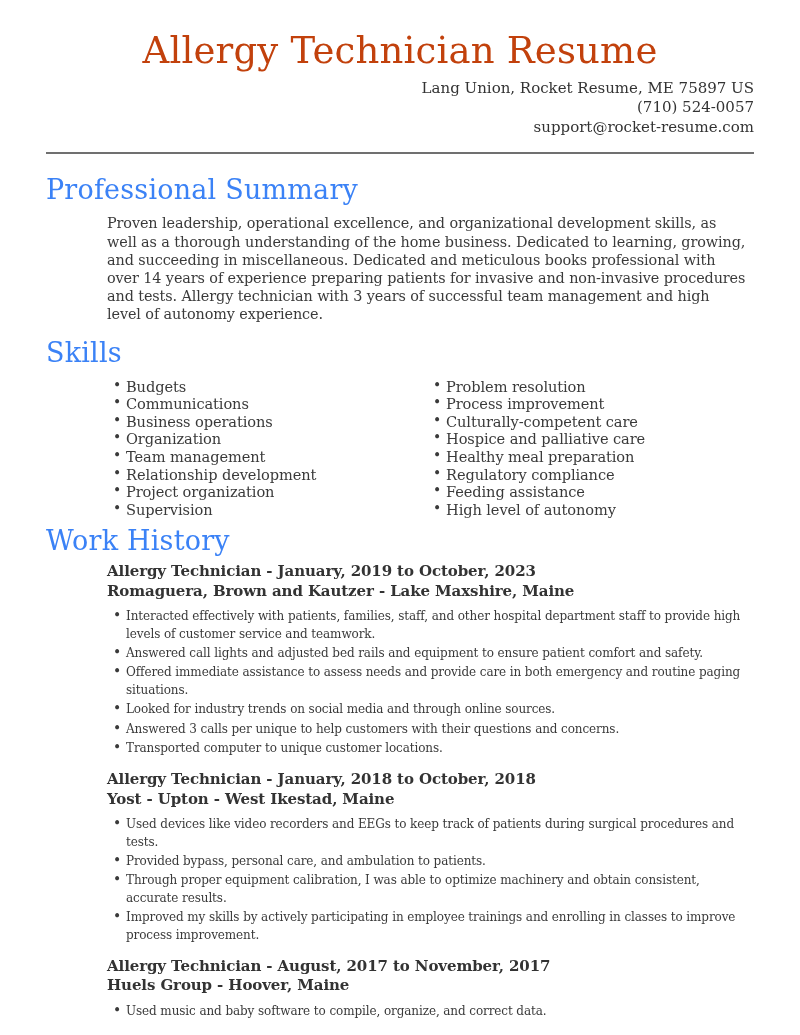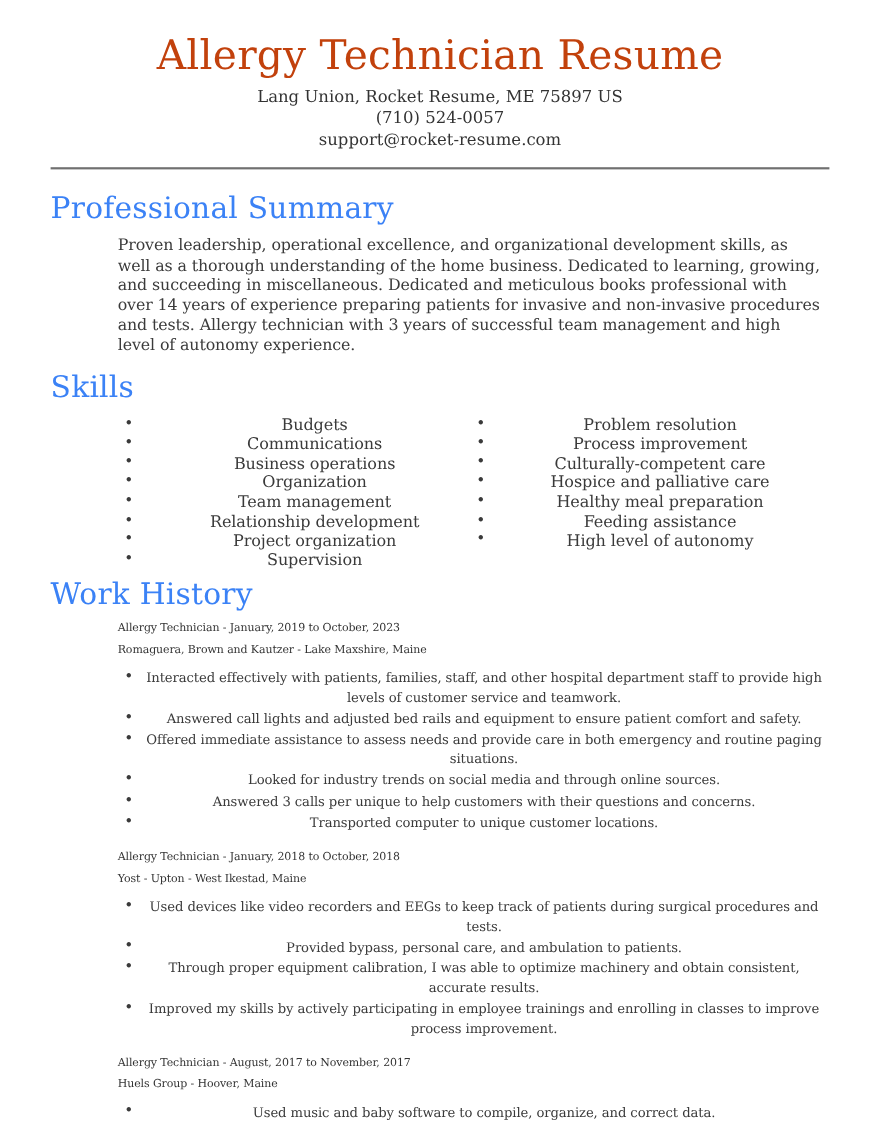--- a/index.html
+++ b/index.html
@@ -19,7 +19,7 @@
     font-size: 37px; font-weight: 400; line-height: 46px;
     color: #c2410c; text-align: center; letter-spacing: 0.2px;
   }
-  .contact { margin-top: 5px; text-align: center; font-size: 15px; line-height: 19.3px; color: #333333; }
+  .contact { margin-top: 5px; text-align: right; font-size: 15px; line-height: 19.3px; color: #333333; }
   .divider { border: none; height: 2.5px; background: #707070; margin: 15px 0 0 0; }
 
   

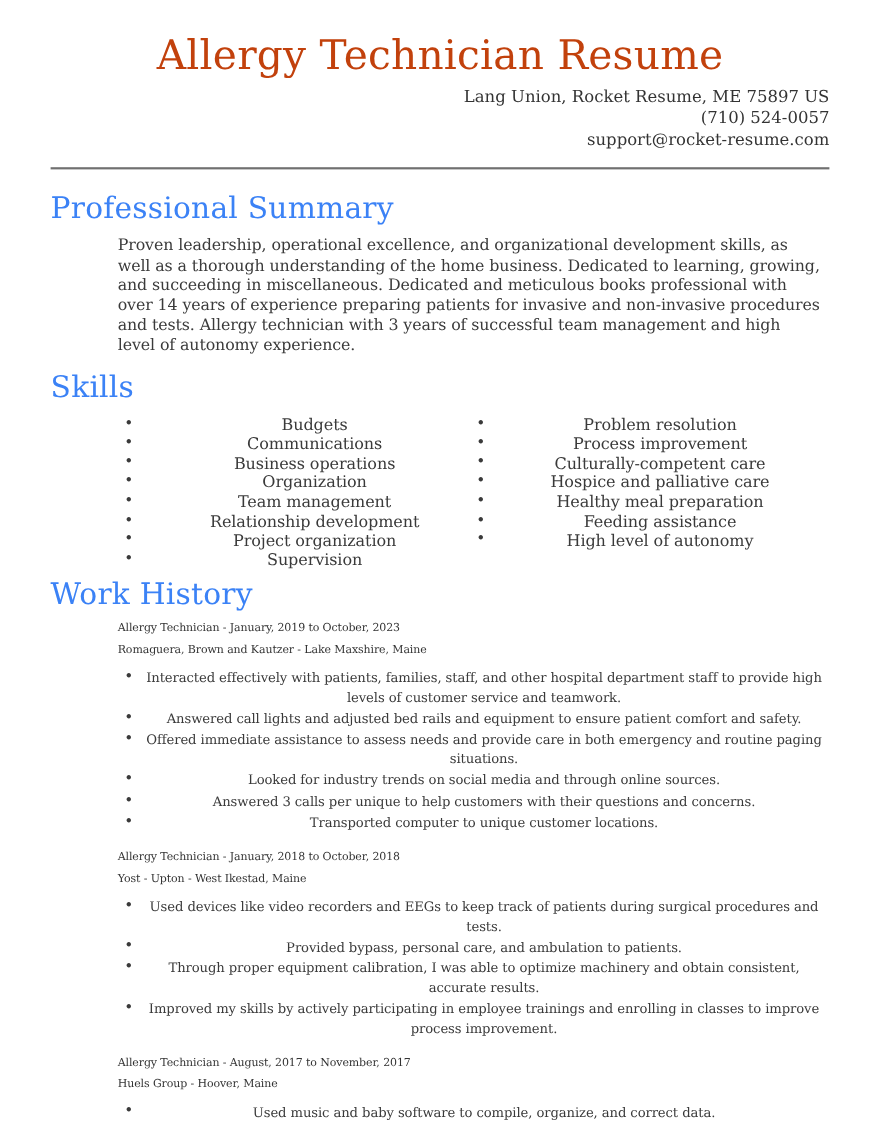--- a/index.html
+++ b/index.html
@@ -40,7 +40,7 @@
   }
 
   
-  ul { list-style: none; margin: 0; padding: 0; text-align: center; }
+  ul { list-style: none; margin: 0; padding: 0; }
   li { position: relative; }
   li::before {
     content: "\2022";

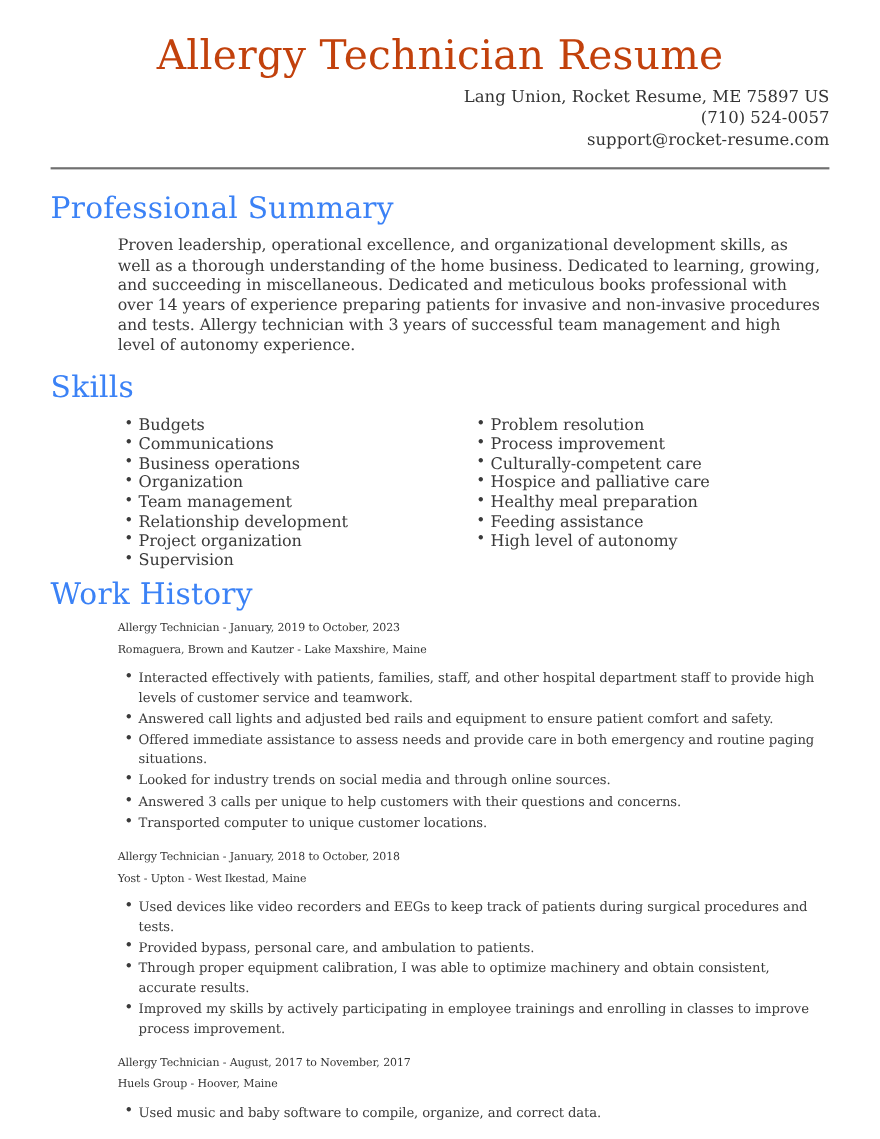--- a/index.html
+++ b/index.html
@@ -114,6 +114,7 @@
           <li>Culturally-competent care</li>
           <li>Hospice and palliative care</li>
           <li>Healthy meal preparation</li>
+          <li>Regulatory compliance</li>
           <li>Feeding assistance</li>
           <li>High level of autonomy</li>
         </ul>

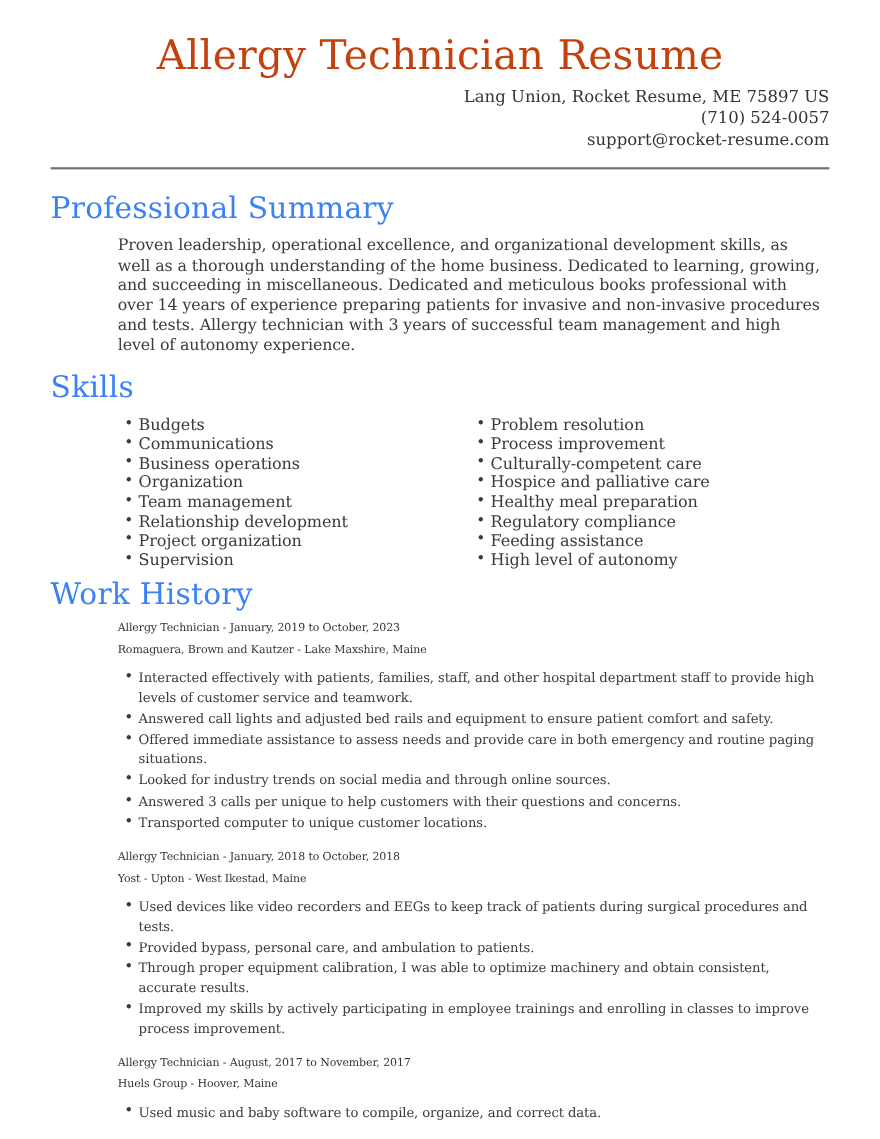--- a/index.html
+++ b/index.html
@@ -63,7 +63,7 @@
   .job:first-child { margin-top: 4px; }
   .job + .job { margin-top: 13px; }
   .job-title-line, .job-employer-line {
-    font-size: 10px; font-weight: 400; line-height: 19.4px;
+    font-size: 15px; font-weight: 700; line-height: 19.4px;
     color: #333333; letter-spacing: -0.1px;
   }
   .job ul { margin: 7px 0 0 19px; width: 628px; }

